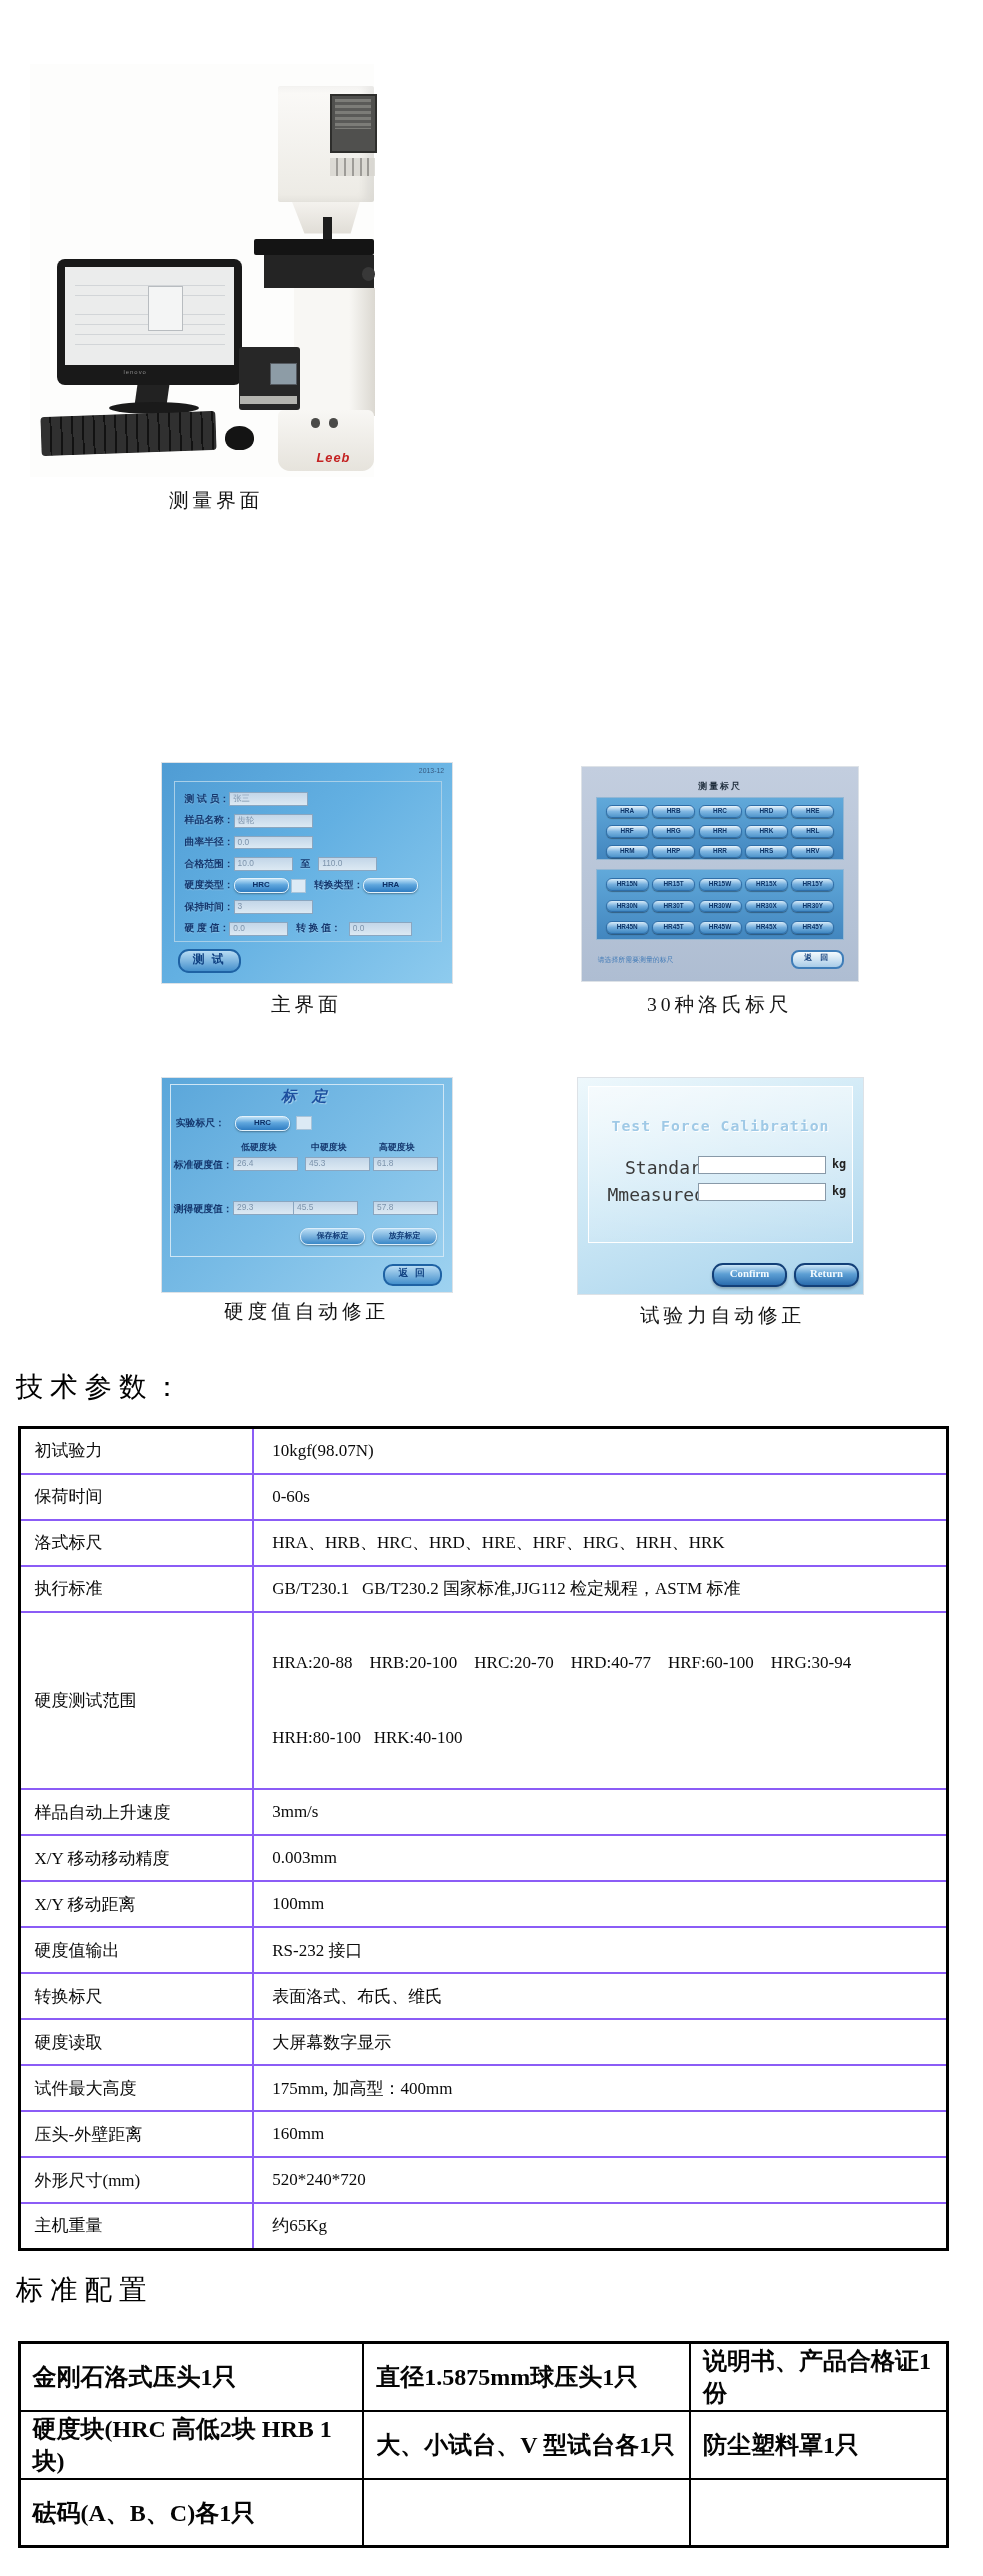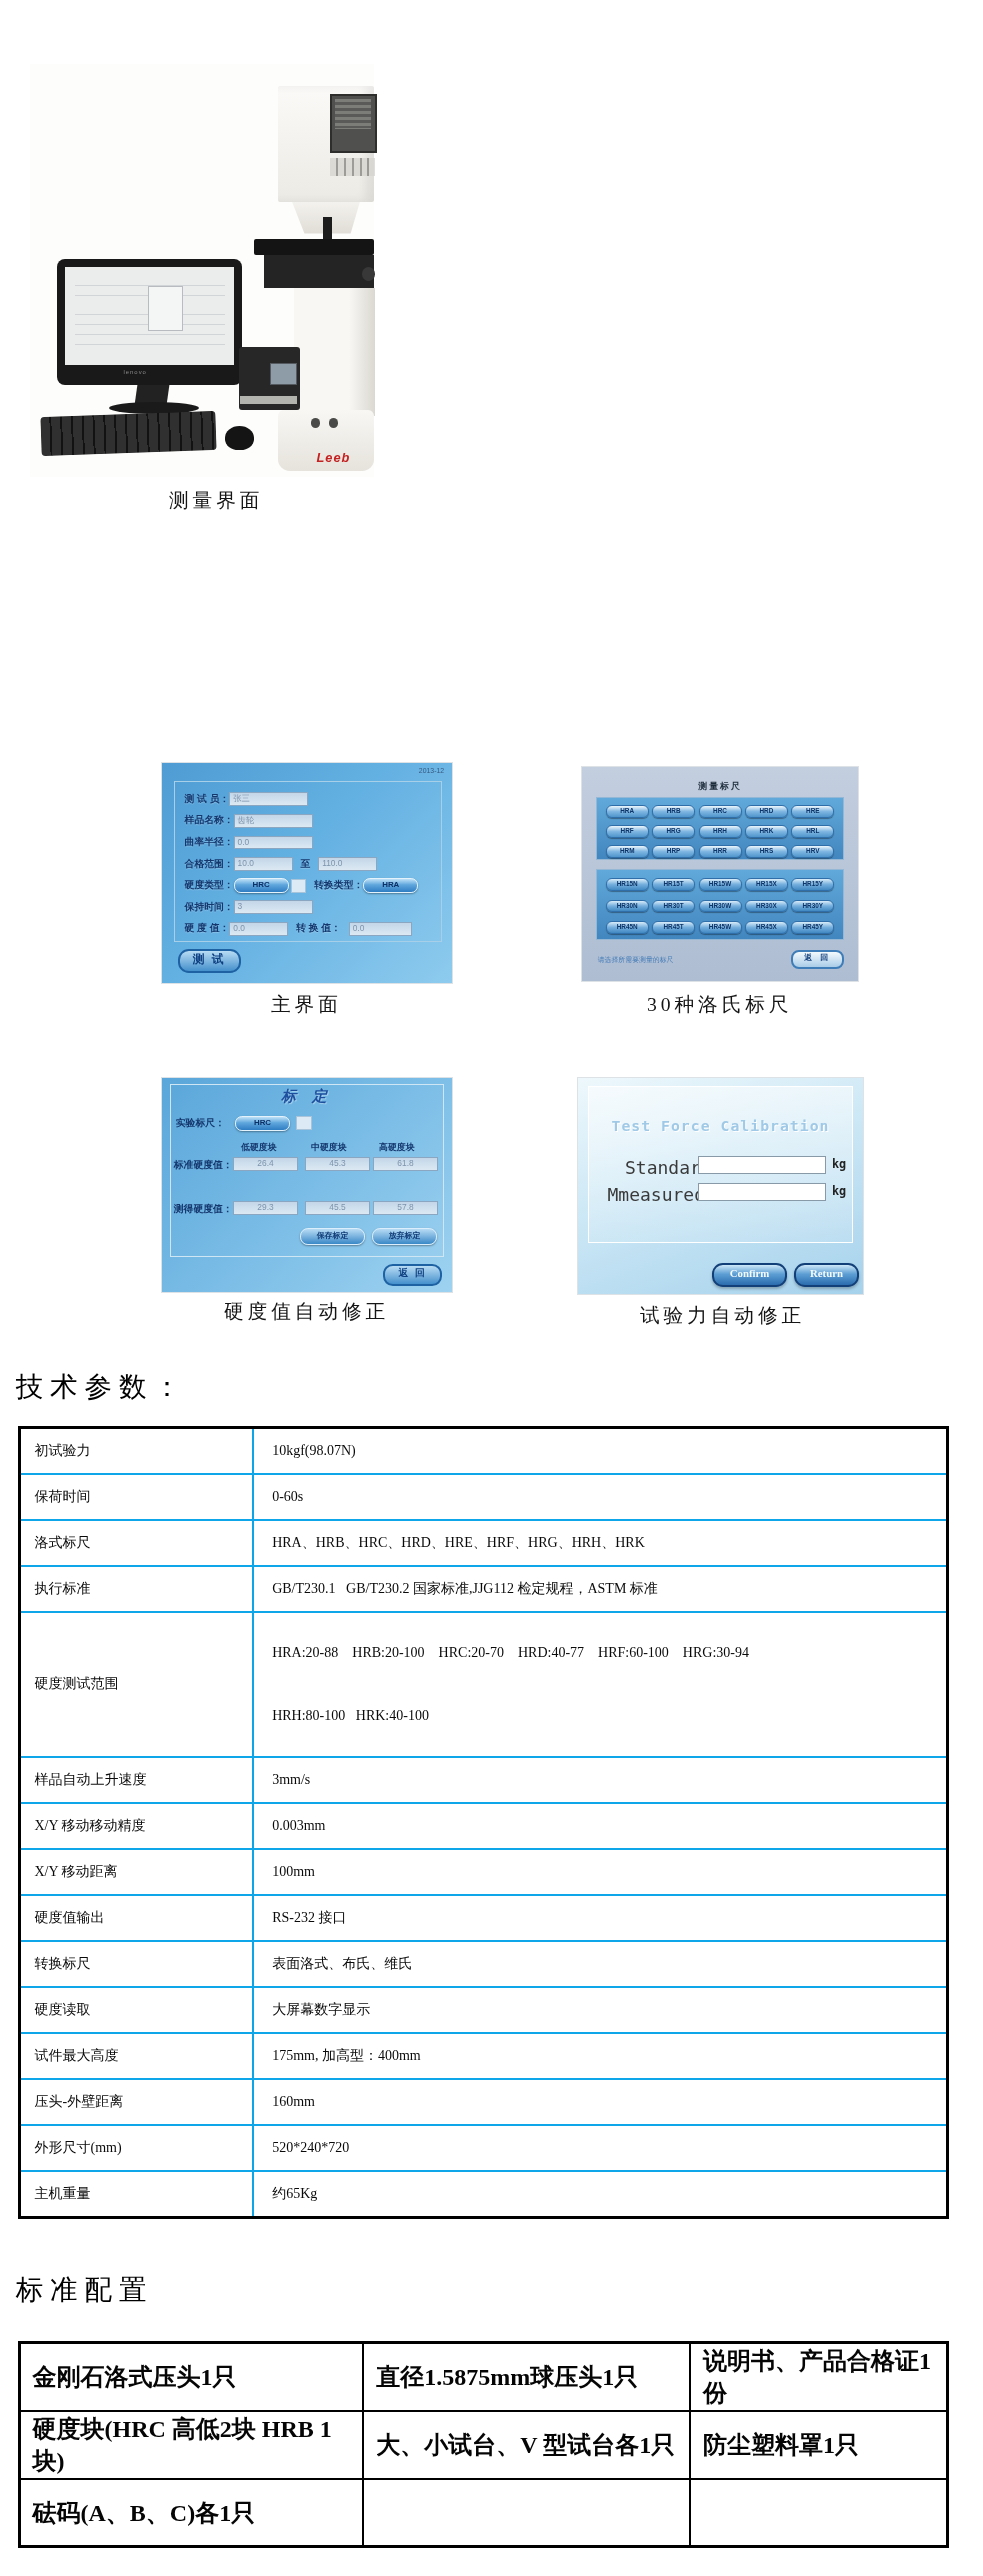--- a/index.html
+++ b/index.html
@@ -84,7 +84,7 @@
   .s3-title{position:absolute;top:8.9px;left:0;right:0;text-align:center;color:#1d4f9e;font-size:14.8px;font-weight:bold;letter-spacing:5.9px;font-style:italic;text-shadow:1px 1px 1px rgba(255,255,255,.4);}
   .s3-label{position:absolute;color:#14376e;font-weight:bold;font-size:9.8px;}
   .s3-h{position:absolute;color:#14376e;font-weight:bold;font-size:8.9px;}
-  .s3-in{position:absolute;width:57px;height:11.8px;line-height:11.8px;background:linear-gradient(180deg,#c3d6e8,#dce9f3);border:1px solid #8aa6c0;color:#7d94ac;font-size:8.4px;padding:0 3px;text-align:center;}
+  .s3-in{position:absolute;width:57px;height:11.8px;line-height:11.8px;background:linear-gradient(180deg,#c3d6e8,#dce9f3);border:1px solid #8aa6c0;color:#7d94ac;font-size:8.4px;padding:0 3px;}
   .s3-btn{position:absolute;width:63px;height:14.8px;line-height:14.8px;border-radius:7.9px;background:linear-gradient(180deg,#b8dcf4,#3a88c8);border:1px solid #dceefb;color:#123c78;font-weight:bold;font-size:7.9px;text-align:center;box-shadow:0 1px 2px rgba(0,0,0,.35);}
   .s3-return{position:absolute;right:9.8px;bottom:5.9px;width:55px;height:17.7px;line-height:14.8px;text-align:center;border-radius:9.8px;background:linear-gradient(180deg,#b8dcf4,#4590cc);border:2px solid #1e62a4;color:#0e3f80;font-weight:bold;font-size:9.8px;letter-spacing:2px;}
 

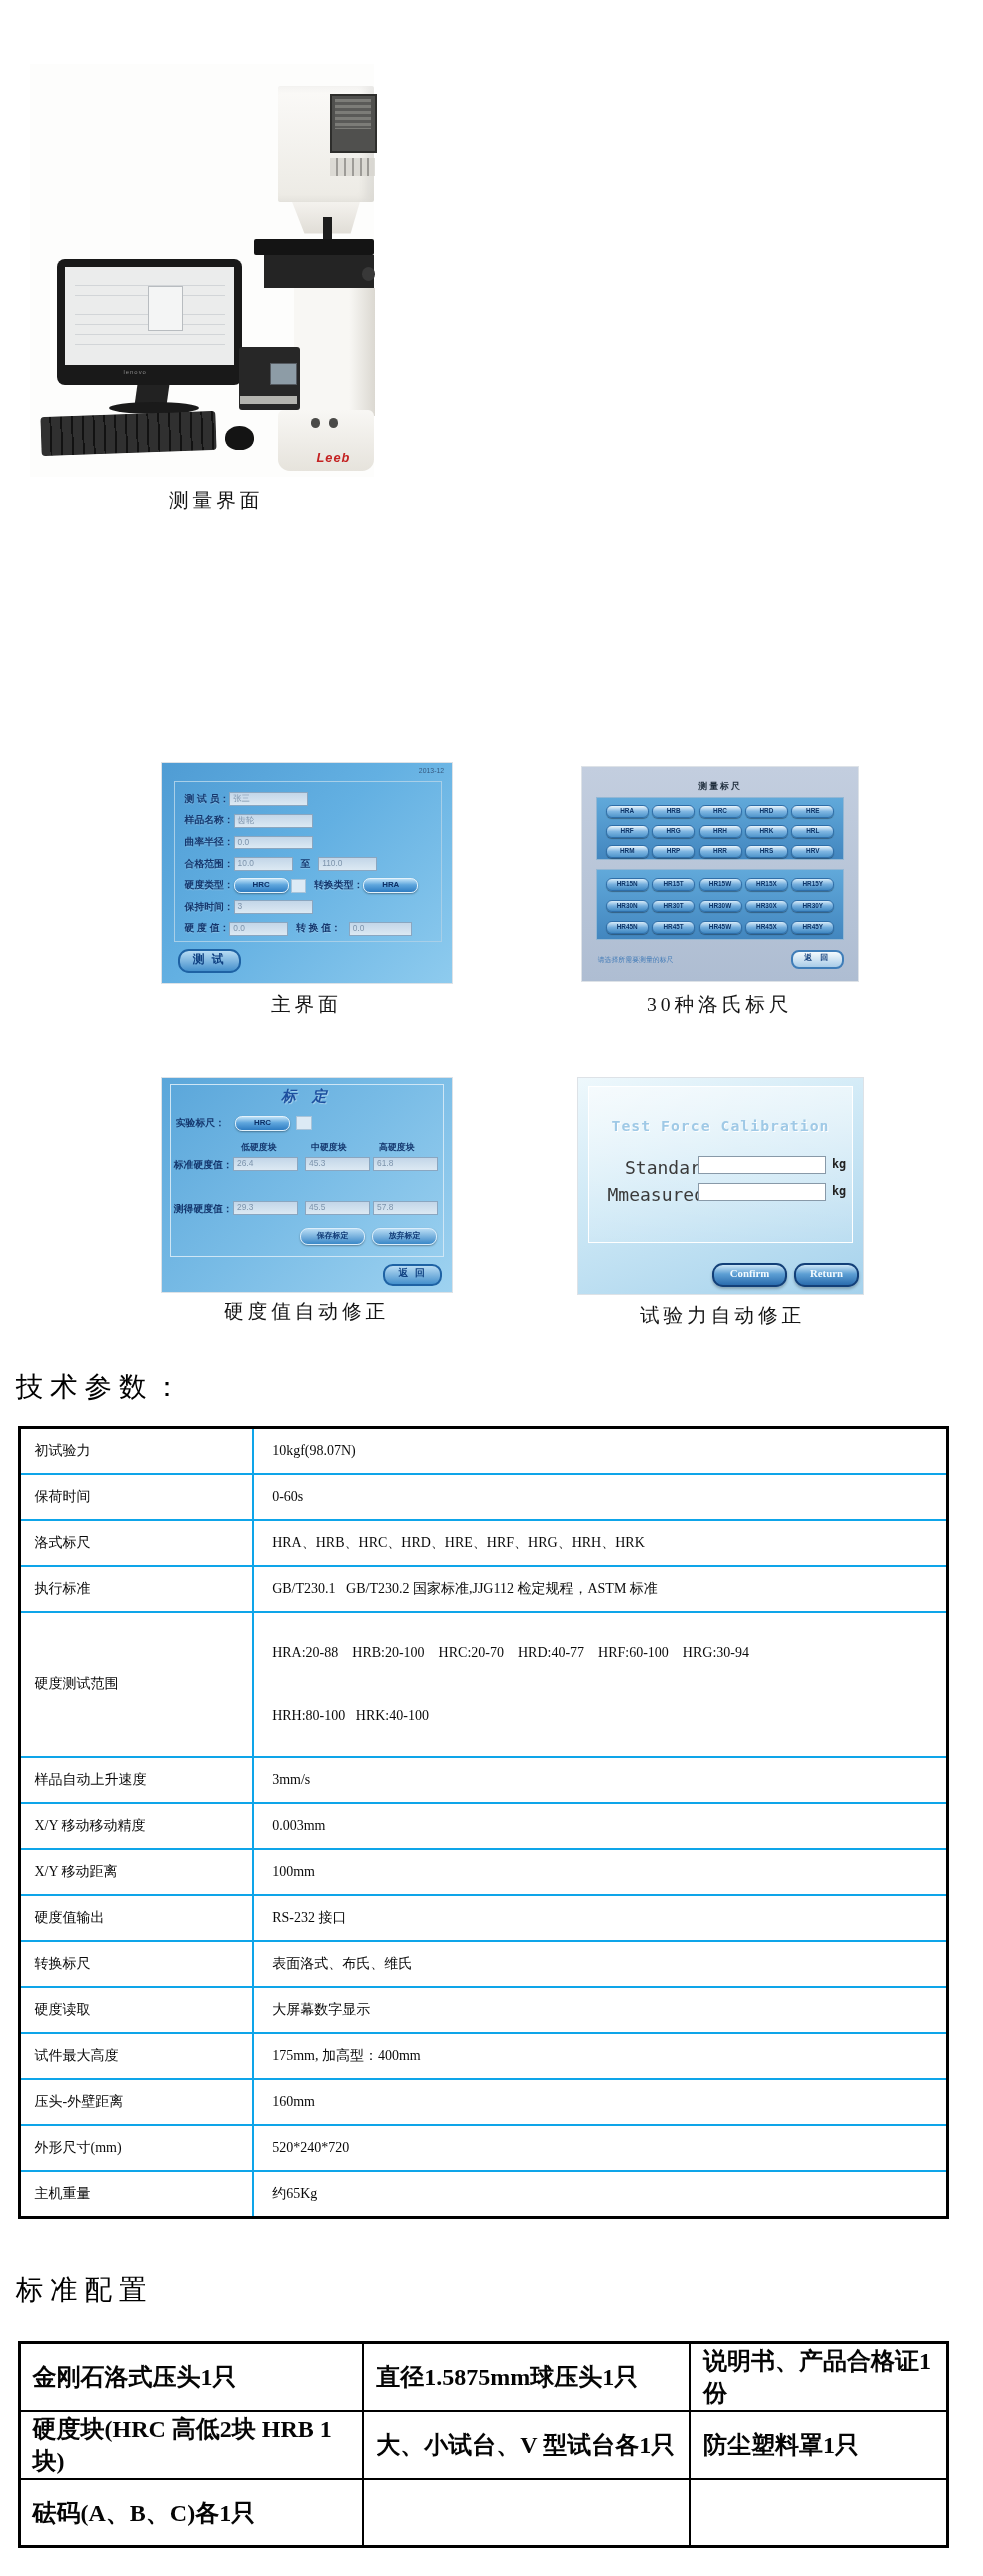--- a/index.html
+++ b/index.html
@@ -255,7 +255,7 @@
   <span class="s3-in" style="left:211px;top:79px;">61.8</span>
   <span class="s3-label" style="left:11.8px;top:125px;">测得硬度值：</span>
   <span class="s3-in" style="left:71px;top:123px;">29.3</span>
-  <span class="s3-in" style="left:143px;top:123px;">45.5</span>
+  <span class="s3-in" style="left:131px;top:123px;">45.5</span>
   <span class="s3-in" style="left:211px;top:123px;">57.8</span>
   <span class="s3-btn" style="left:138px;top:150px;">保存标定</span>
   <span class="s3-btn" style="left:210px;top:150px;">放弃标定</span>

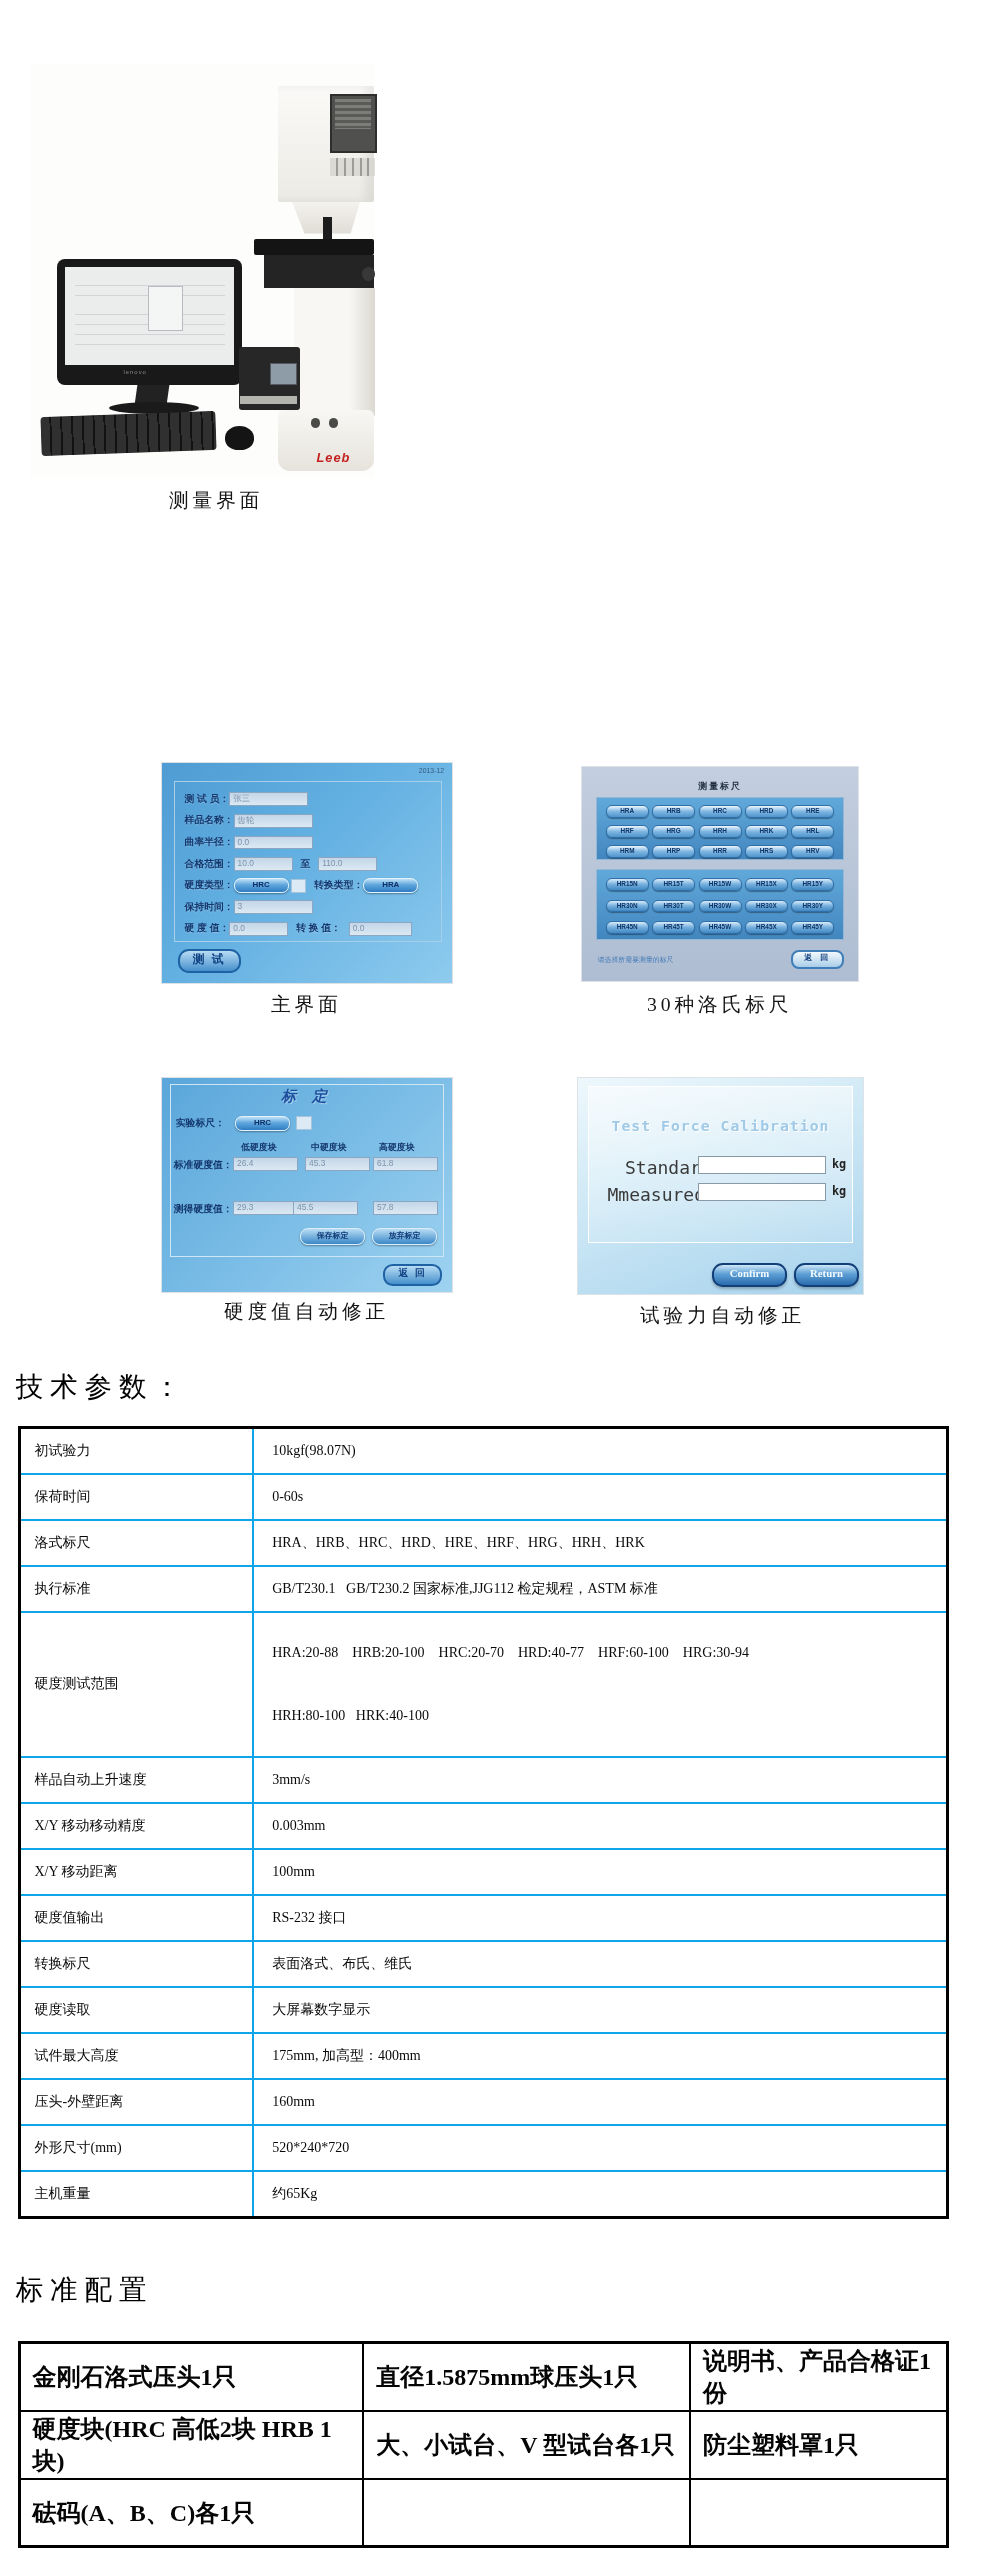--- a/index.html
+++ b/index.html
@@ -99,7 +99,7 @@
 
   
   .tech-table{position:absolute;left:17.7px;top:1426px;width:931px;border-collapse:collapse;border:3px solid #000;}
-  .tech-table td{border:2px solid #0ea5e9;font-size:14px;color:#0a0a0a;vertical-align:middle;}
+  .tech-table td{border:2px solid #8b5cf6;font-size:17px;color:#0a0a0a;vertical-align:middle;}
   .tech-table td.tl{width:218px;padding:0 0 0 13.8px;}
   .tech-table td.tv{padding:0 0 0 17.7px;white-space:pre-wrap;}
   .tech-table tr{height:46px;}

